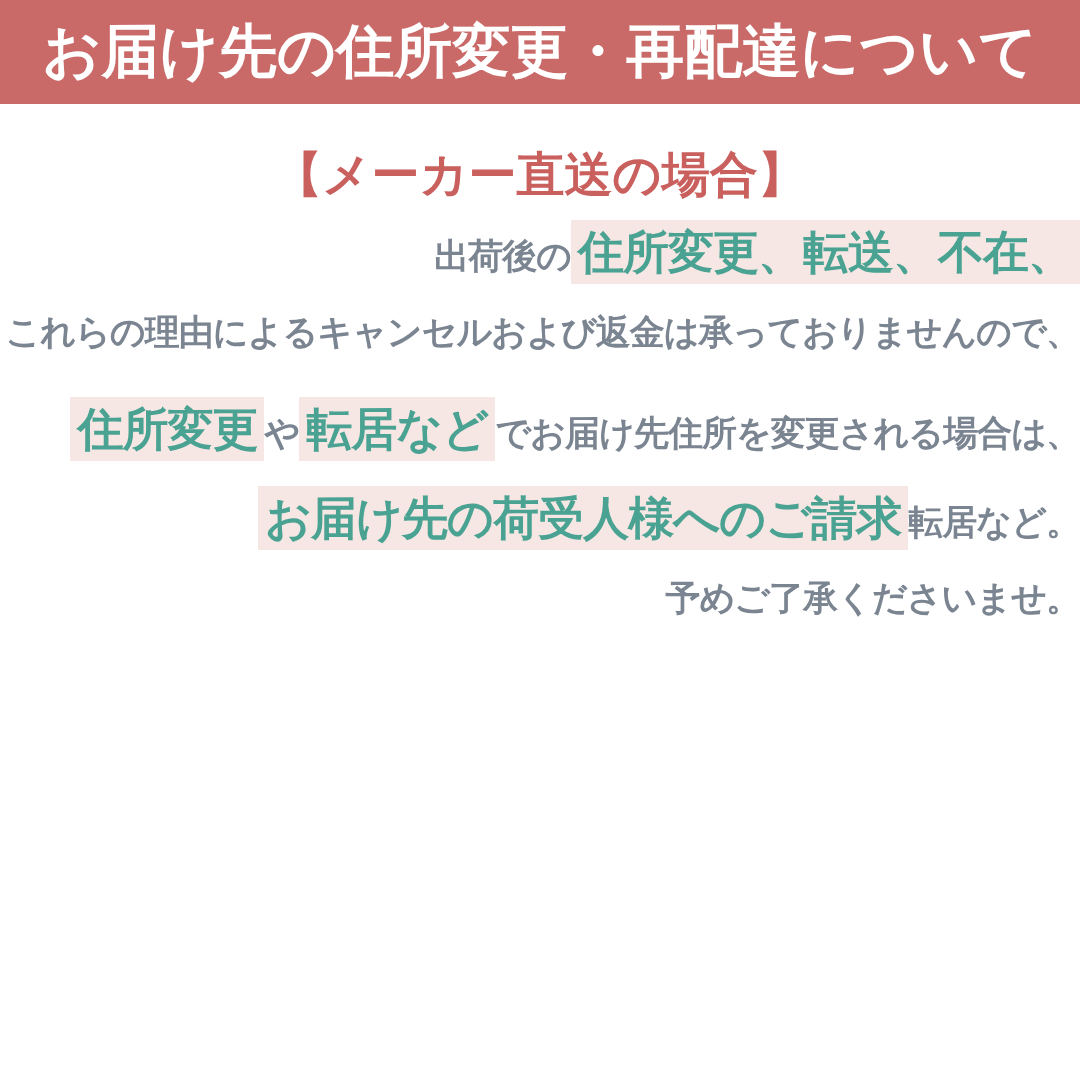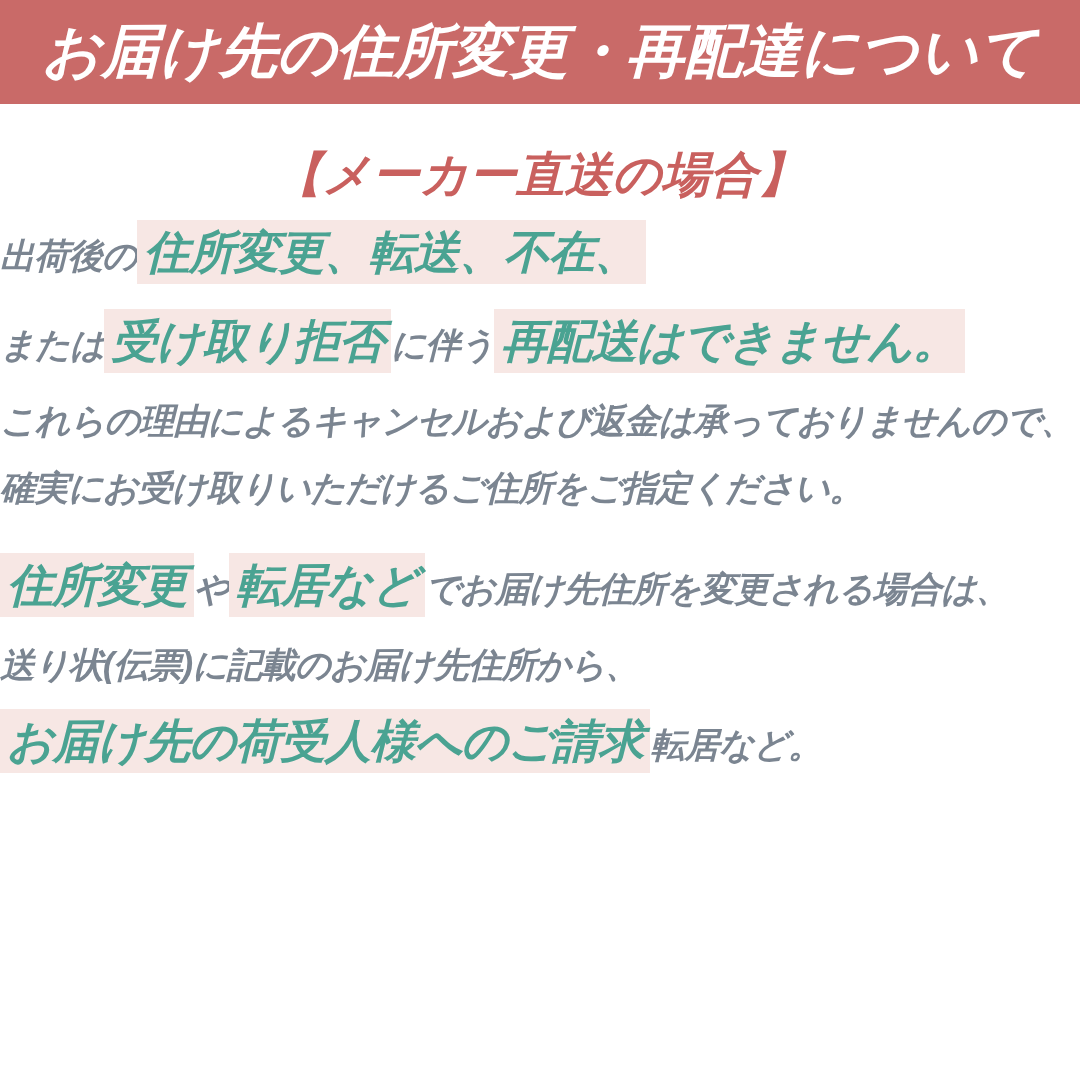--- a/index.html
+++ b/index.html
@@ -25,7 +25,6 @@
     flex-direction: column;
     overflow: hidden;
     background: var(--page-bg);
-    font-style: italic;
   }
   .banner {
     width: 100%;

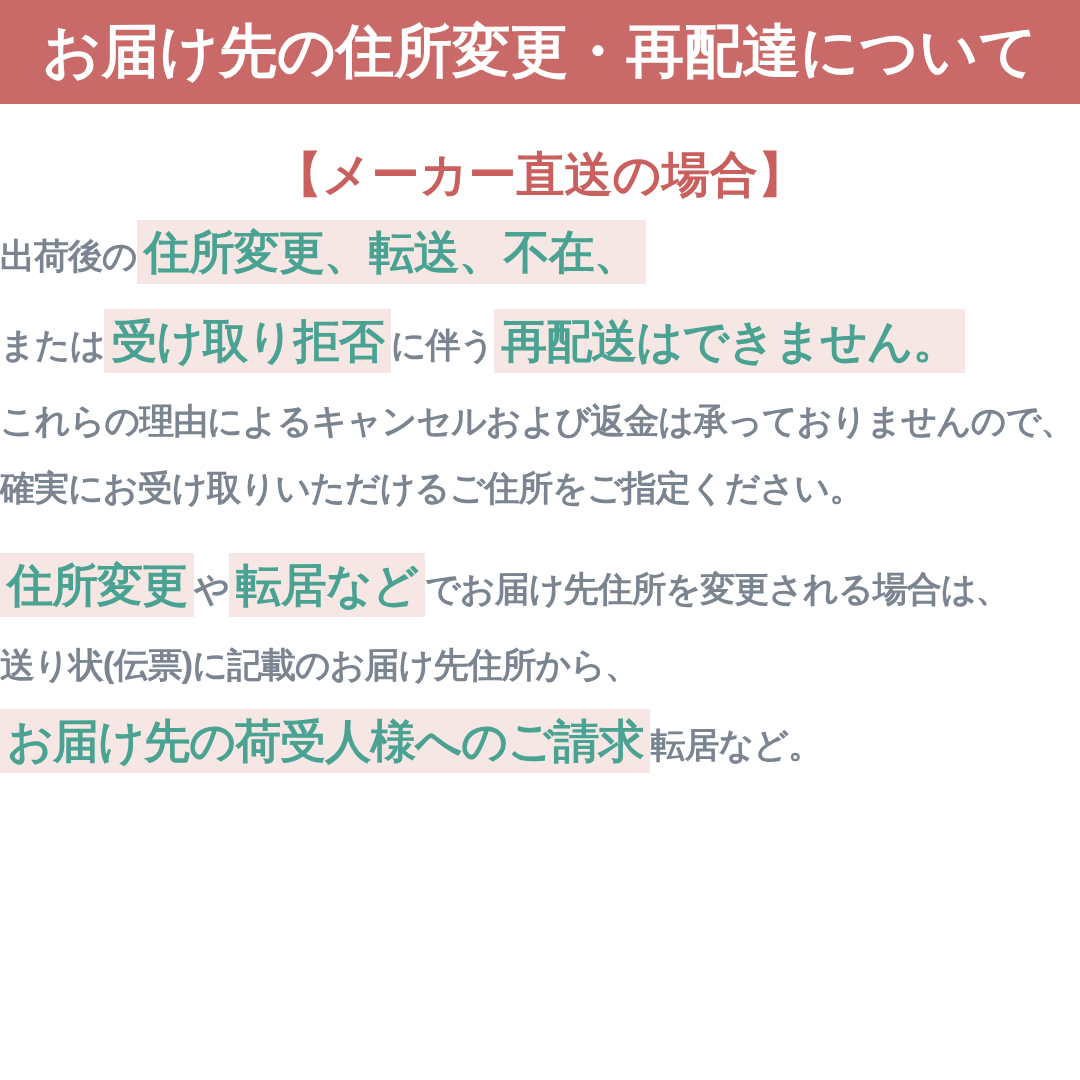--- a/index.html
+++ b/index.html
@@ -56,7 +56,7 @@
   .heading.second { margin-top: 16px; margin-bottom: 4px; }
   .lines { display: flex; flex-direction: column; }
   .line {
-    text-align: left;
+    text-align: right;
     white-space: nowrap;
   }
   .line-big { line-height: 62px; margin: 8px 0; }

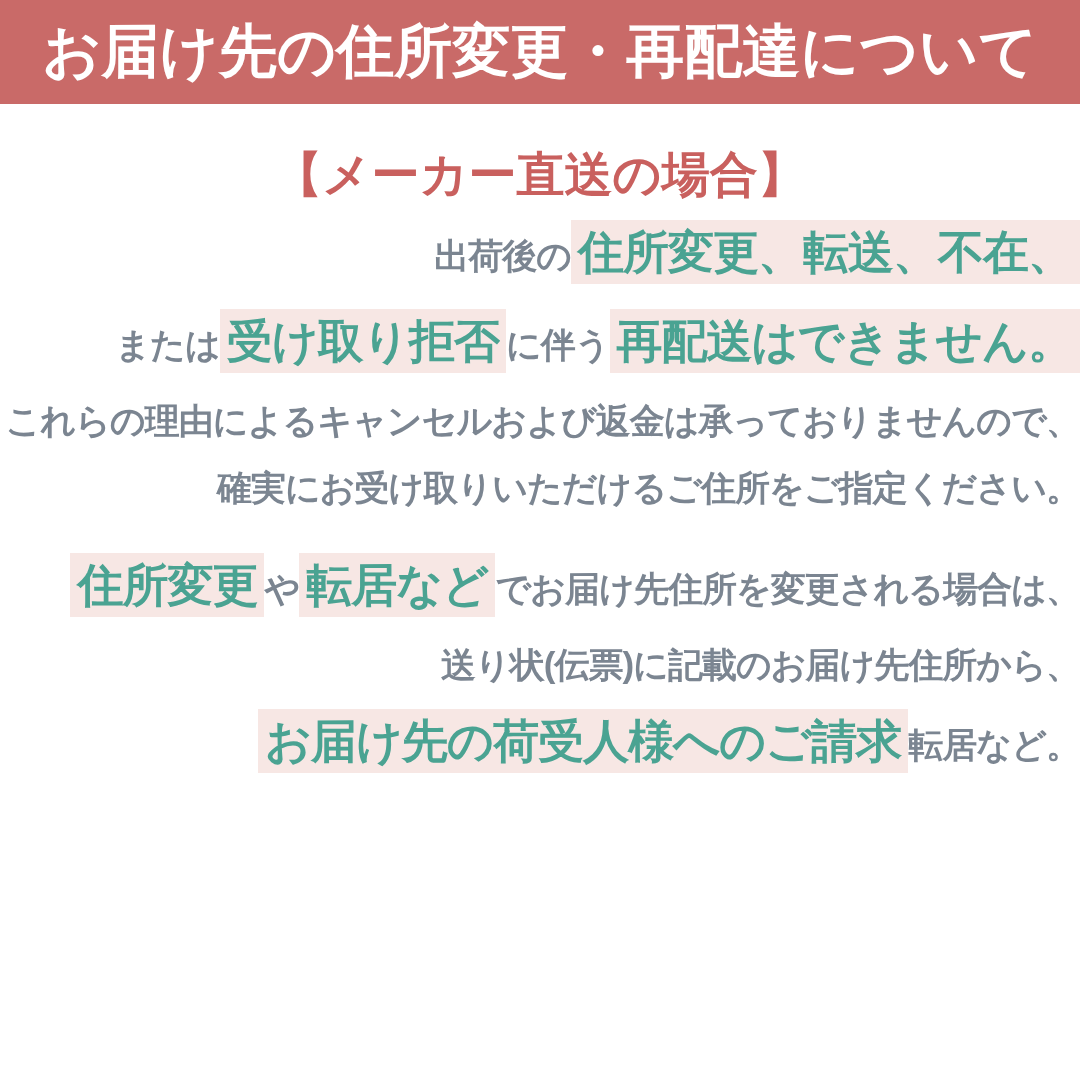--- a/index.html
+++ b/index.html
@@ -89,7 +89,6 @@
     <h2 class="heading">【メーカー直送の場合】</h2>
     <div class="lines">
         <p class="line line-big"><span class="seg-plain">出荷後の</span><span class="seg-highlight">住所変更、転送、不在、</span></p>
-        <p class="line line-big"><span class="seg-plain">または</span><span class="seg-highlight">受け取り拒否</span><span class="seg-plain">に伴う</span><span class="seg-highlight">再配送はできません。</span></p>
         <p class="line line-sm"><span class="seg-plain">これらの理由によるキャンセルおよび返金は承っておりませんので、</span></p>
         <p class="line line-sm"><span class="seg-plain">確実にお受け取りいただけるご住所をご指定ください。</span></p>
       </div>

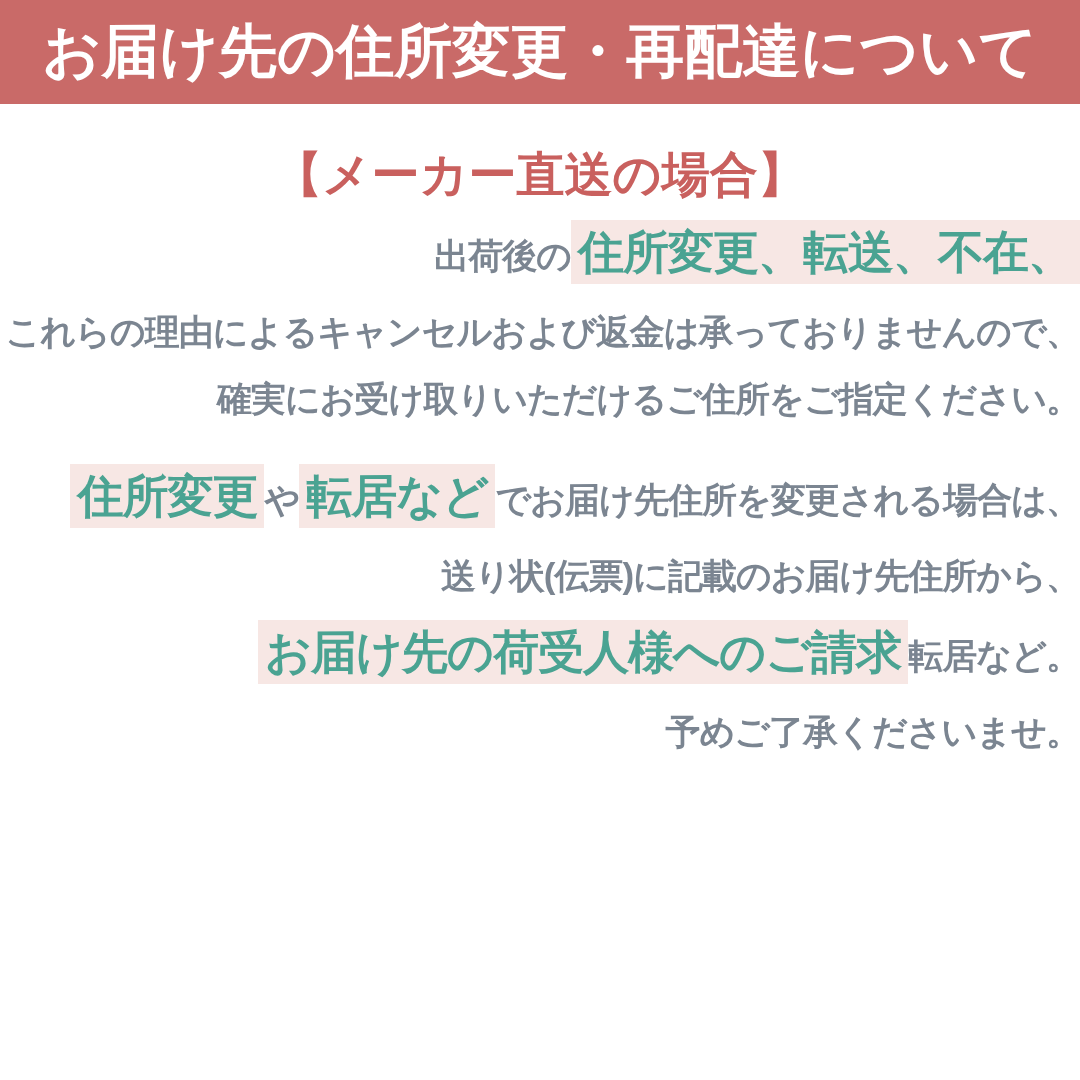--- a/index.html
+++ b/index.html
@@ -90,7 +90,6 @@
     <div class="lines">
         <p class="line line-big"><span class="seg-plain">出荷後の</span><span class="seg-highlight">住所変更、転送、不在、</span></p>
         <p class="line line-sm"><span class="seg-plain">これらの理由によるキャンセルおよび返金は承っておりませんので、</span></p>
-        <p class="line line-sm"><span class="seg-plain">確実にお受け取りいただけるご住所をご指定ください。</span></p>
       </div>
   </section>
 

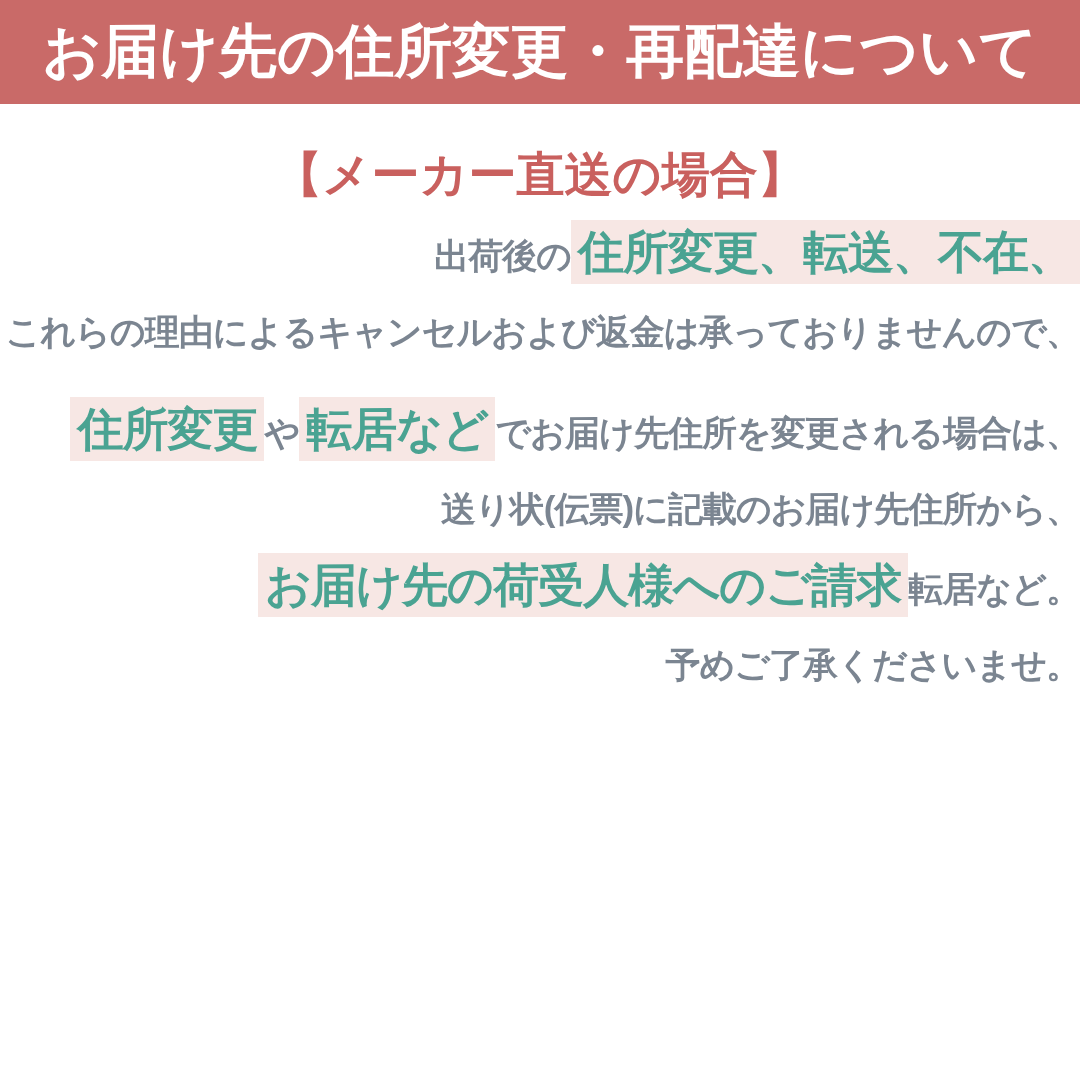--- a/index.html
+++ b/index.html
@@ -96,7 +96,6 @@
   <section>
     <div class="lines">
         <p class="line line-big"><span class="seg-highlight">住所変更</span><span class="seg-plain">や</span><span class="seg-highlight">転居など</span><span class="seg-plain">でお届け先住所を変更される場合は、</span></p>
-        <p class="line line-sm"><span class="seg-plain">送り状(伝票)に記載のお届け先住所から、</span></p>
         <p class="line line-big"><span class="seg-highlight">お届け先の荷受人様へのご請求</span><span class="seg-plain">転居など。</span></p>
         <p class="line line-sm"><span class="seg-plain">予めご了承くださいませ。</span></p>
       </div>

